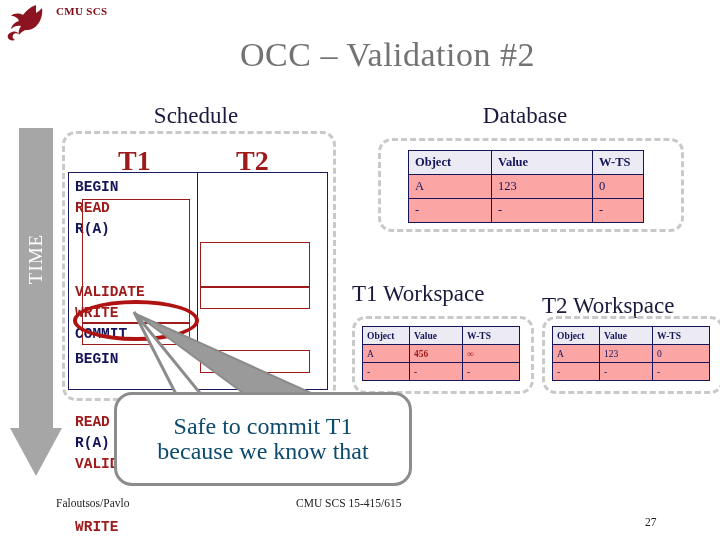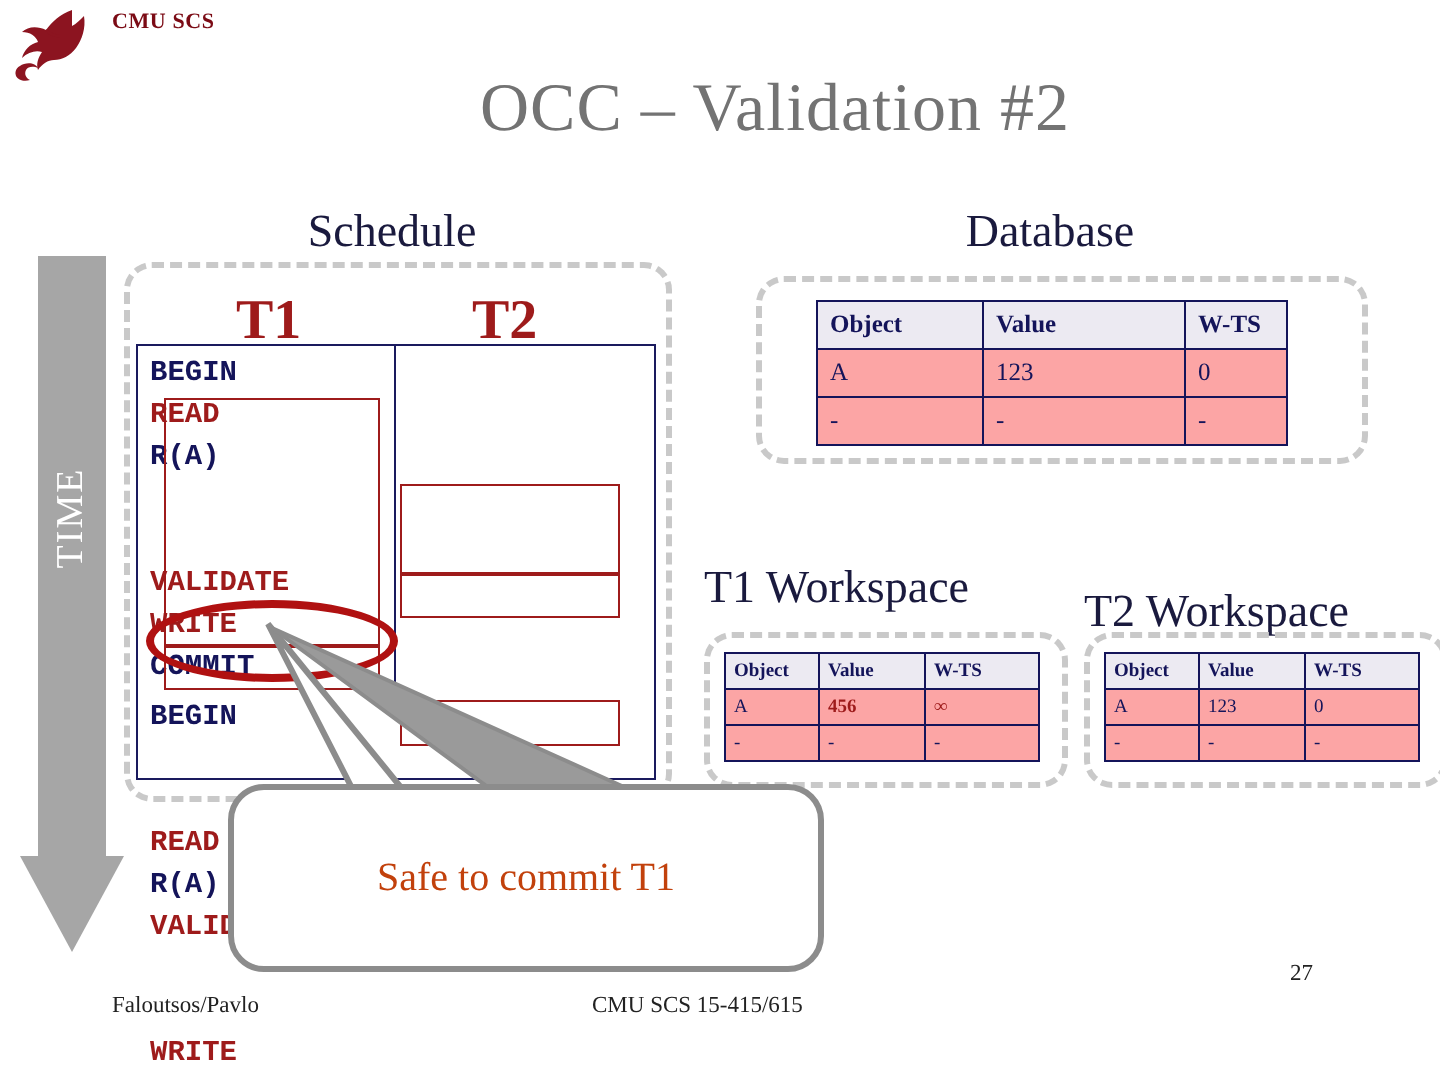--- a/index.html
+++ b/index.html
@@ -126,7 +126,7 @@
     display:flex;align-items:center;justify-content:center;
   }
   #callout-text{
-    text-align:center;font-size:20px;line-height:25px;color:#c2410c;
+    text-align:center;font-size:24px;line-height:25px;color:#0c4a6e;
     font-family:"Liberation Serif",serif;
   }
 

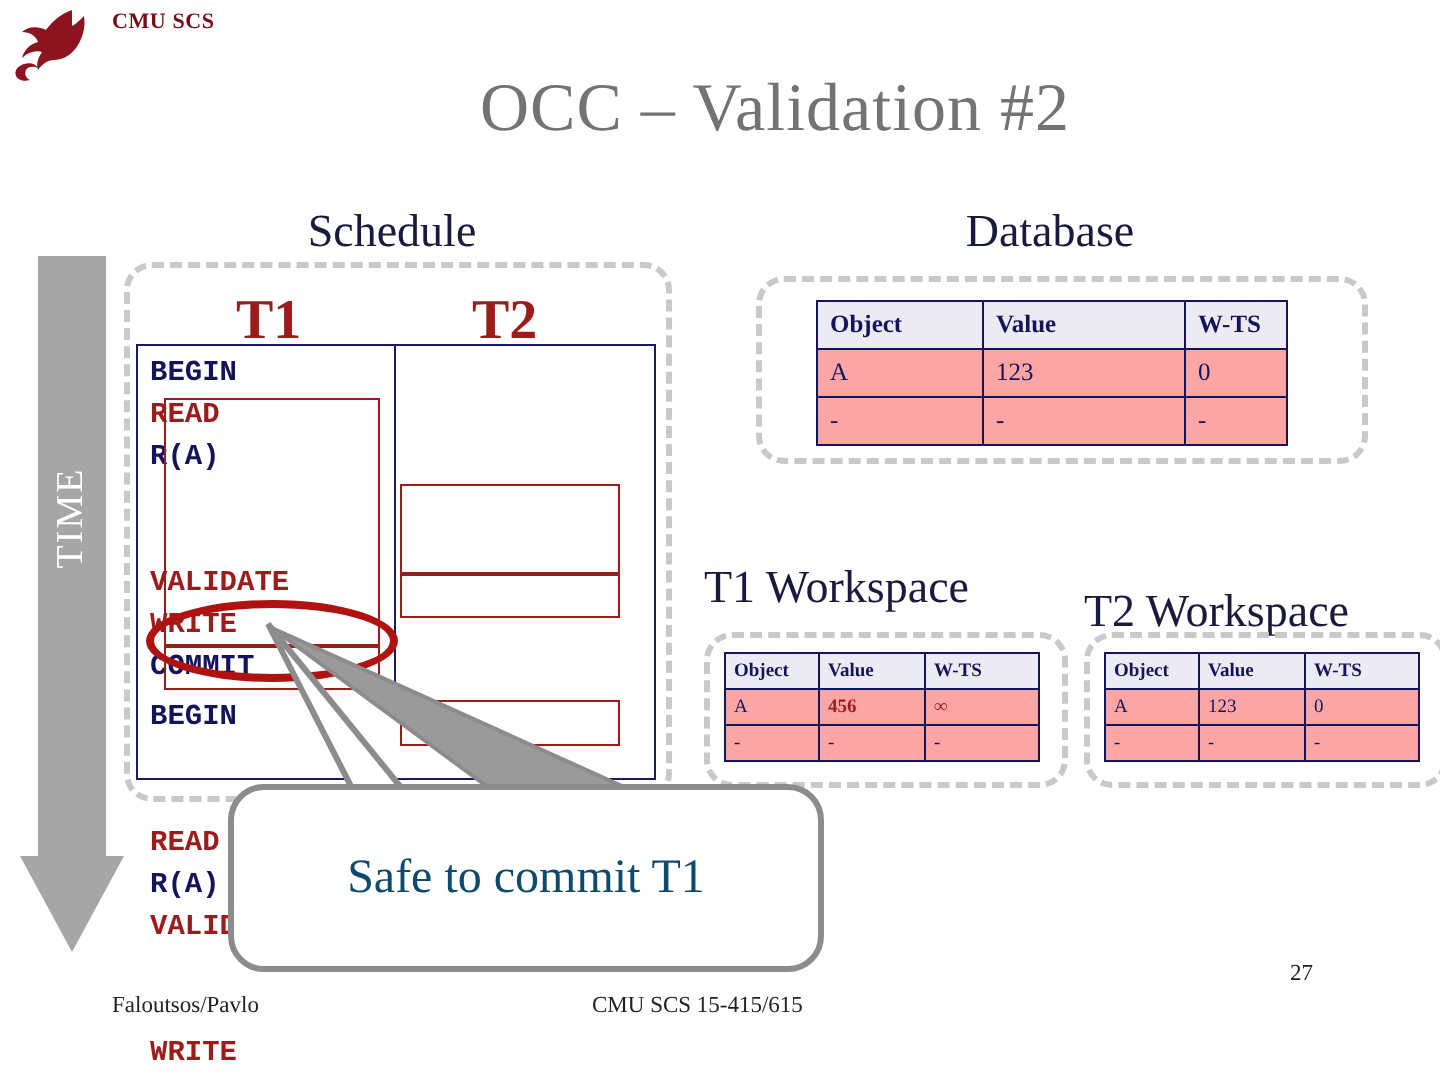--- a/index.html
+++ b/index.html
@@ -269,6 +269,7 @@
 <div class="abs" id="callout">
   <div id="callout-text">
     <div>Safe to commit T1</div>
+    <div>because we know that</div>
   </div>
 </div>
 

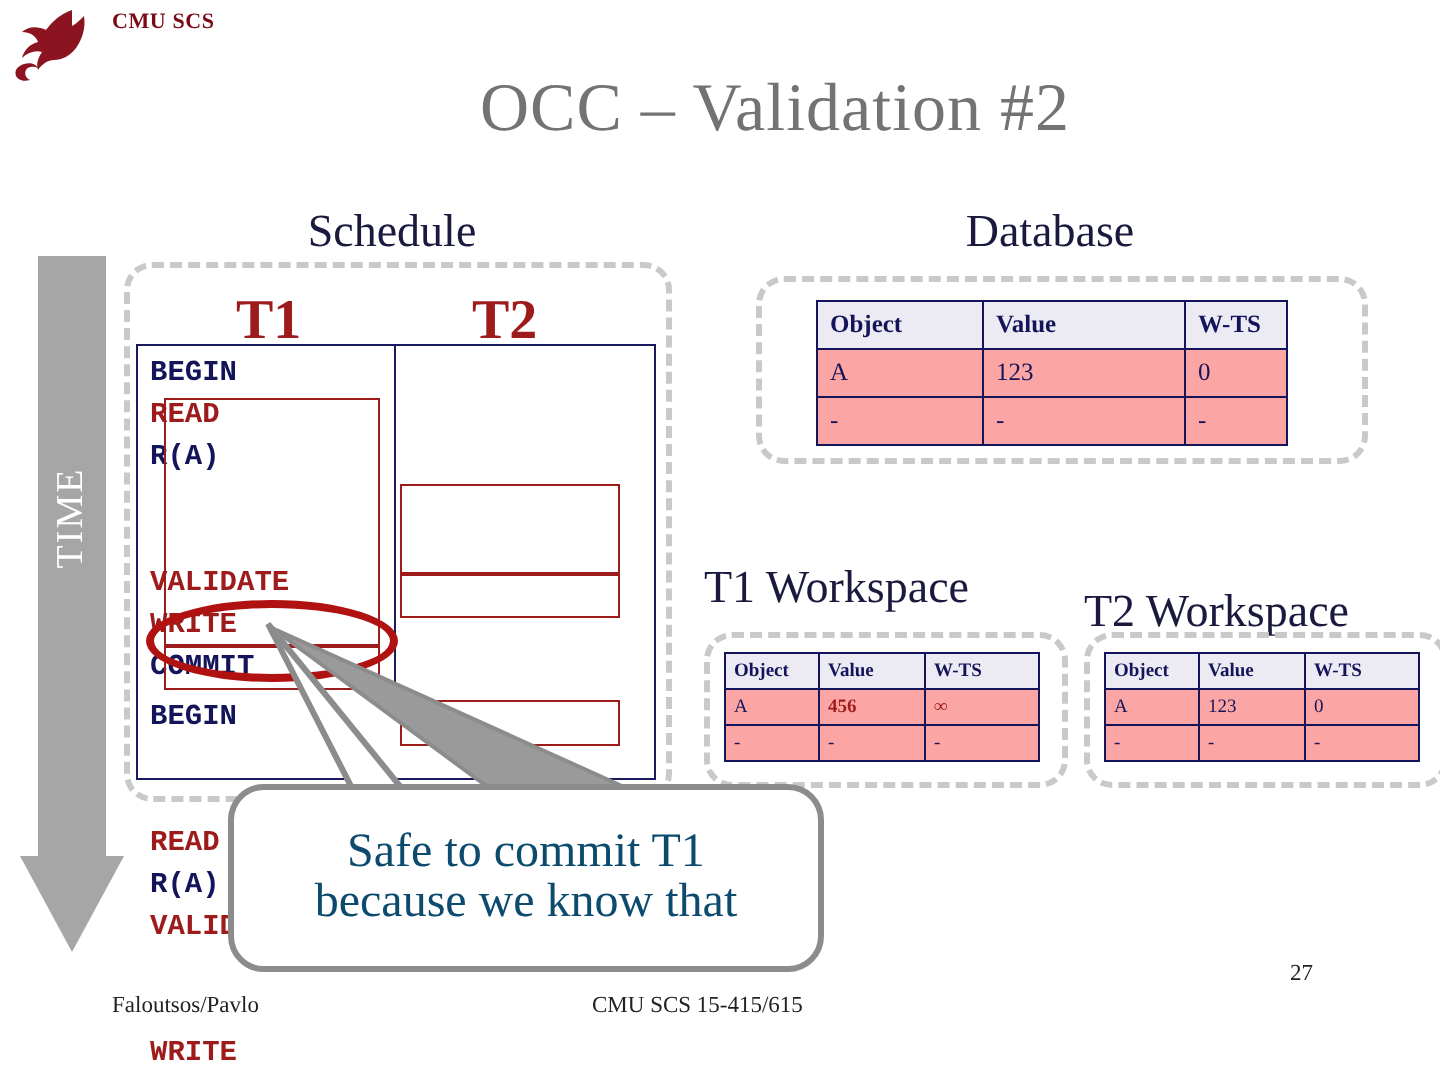--- a/index.html
+++ b/index.html
@@ -134,7 +134,7 @@
   .foot{font-size:11.5px;color:#222222;font-family:"Liberation Serif",serif;}
   #footer-author{left:56px;top:497px;}
   #footer-course{left:296px;top:497px;}
-  #footer-page{left:645px;top:481px;text-align:right;}
+  #footer-page{left:645px;top:516px;text-align:right;}
 </style>
 </head>
 <body>

